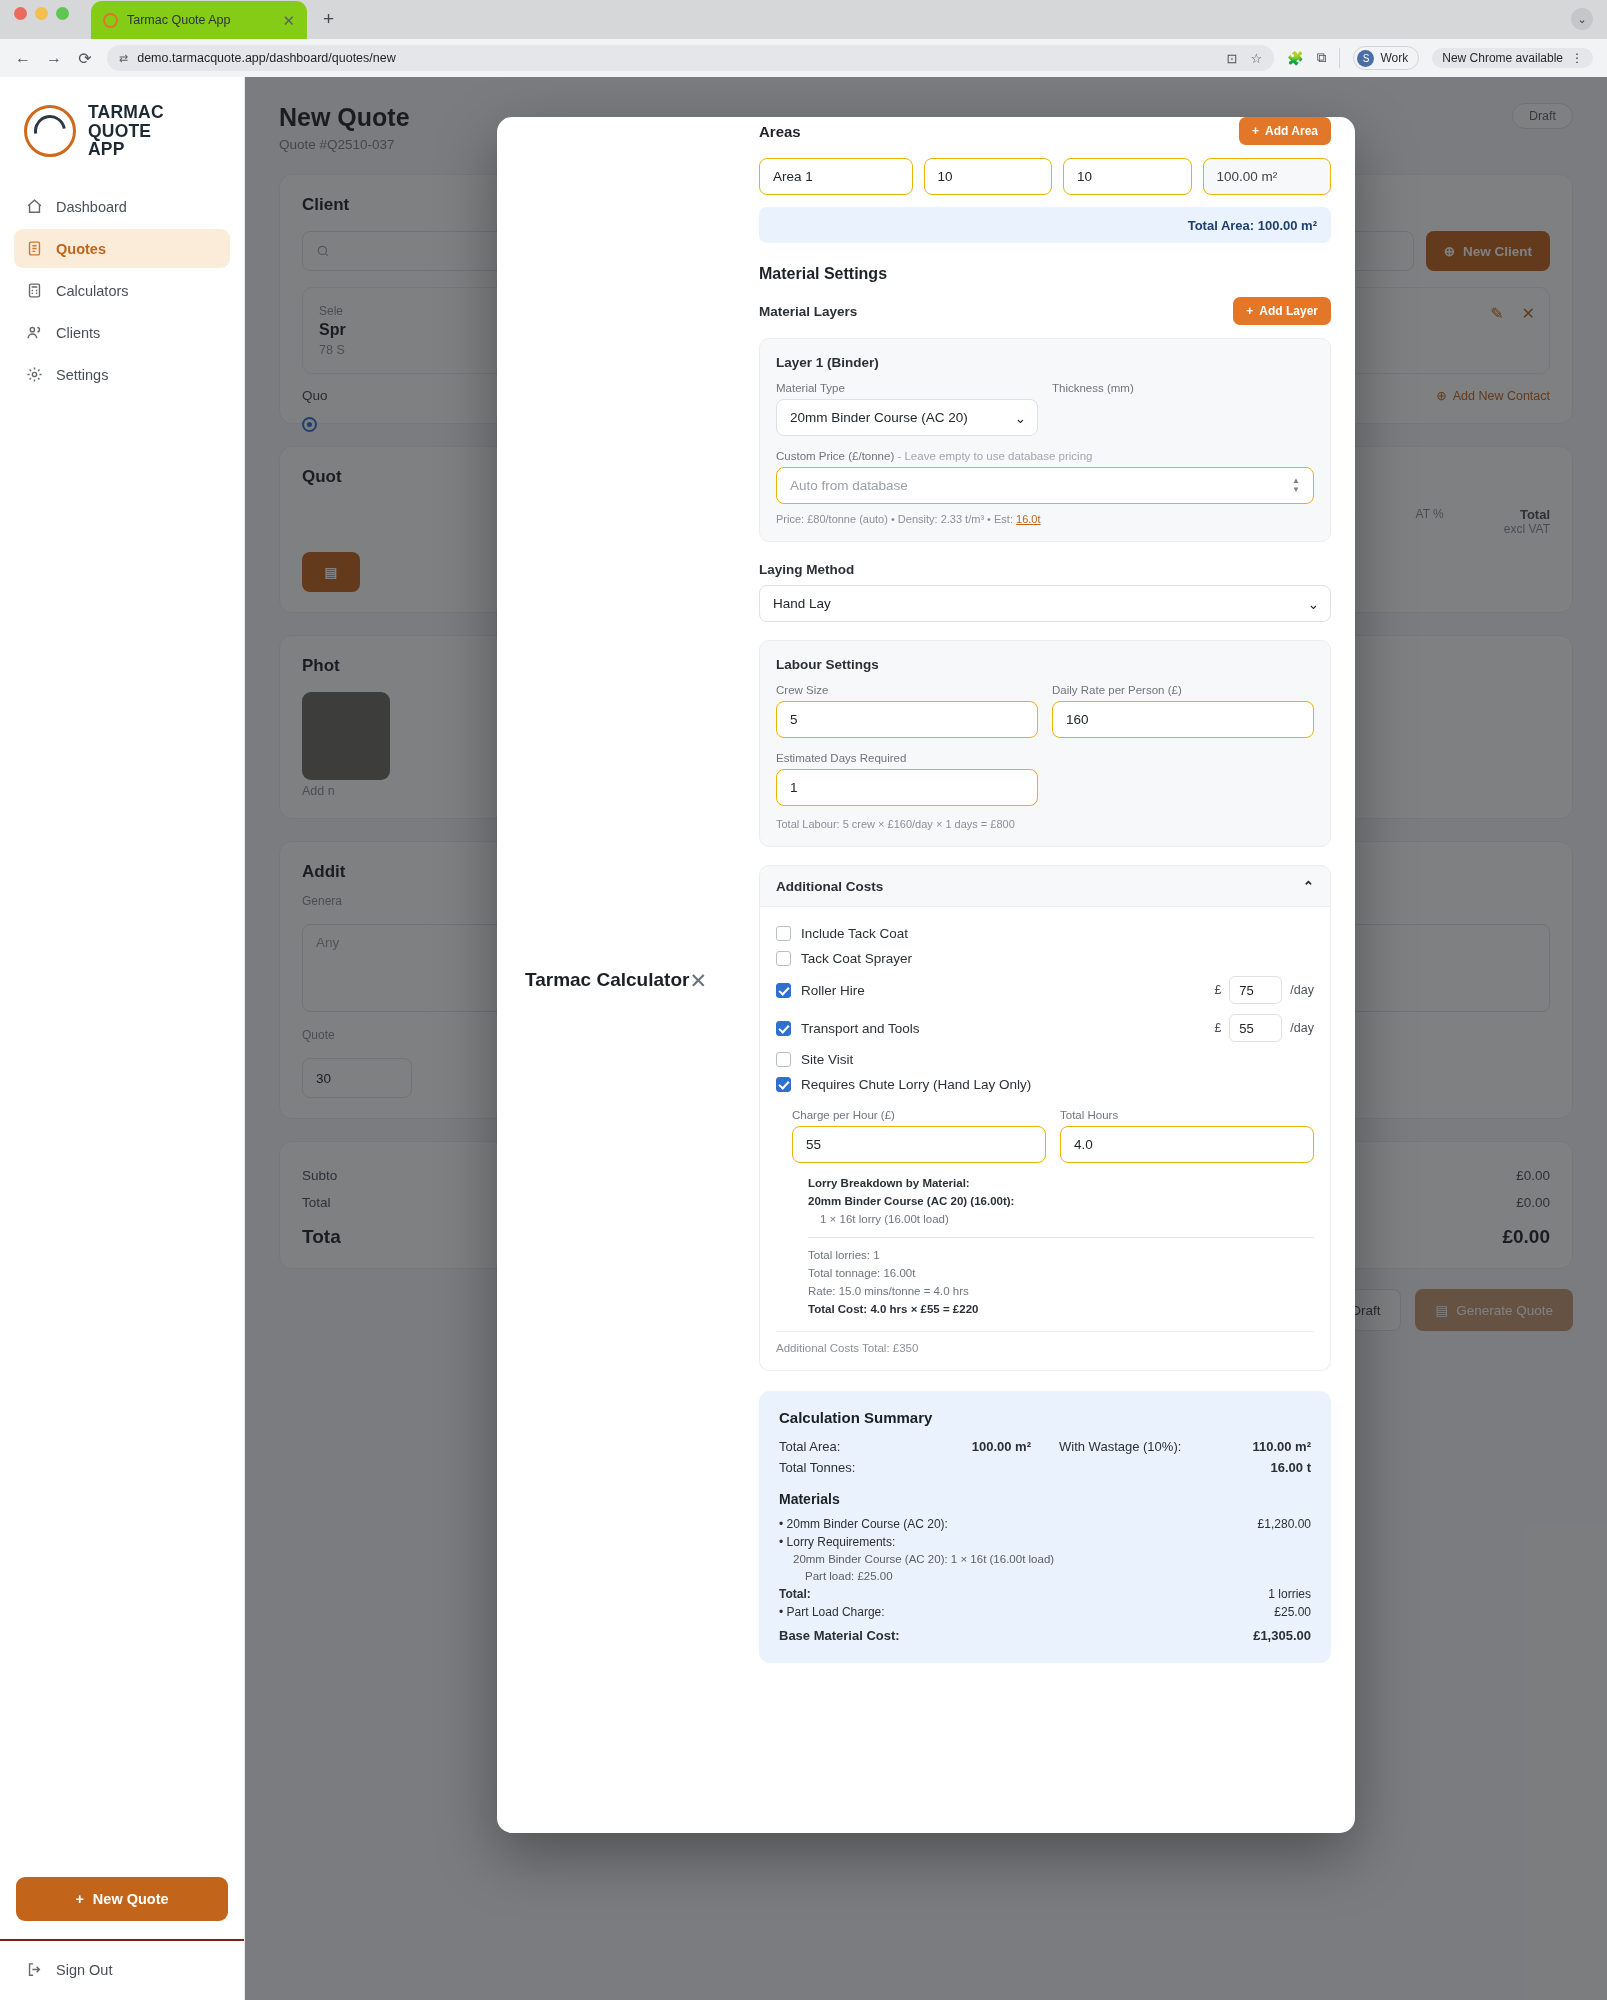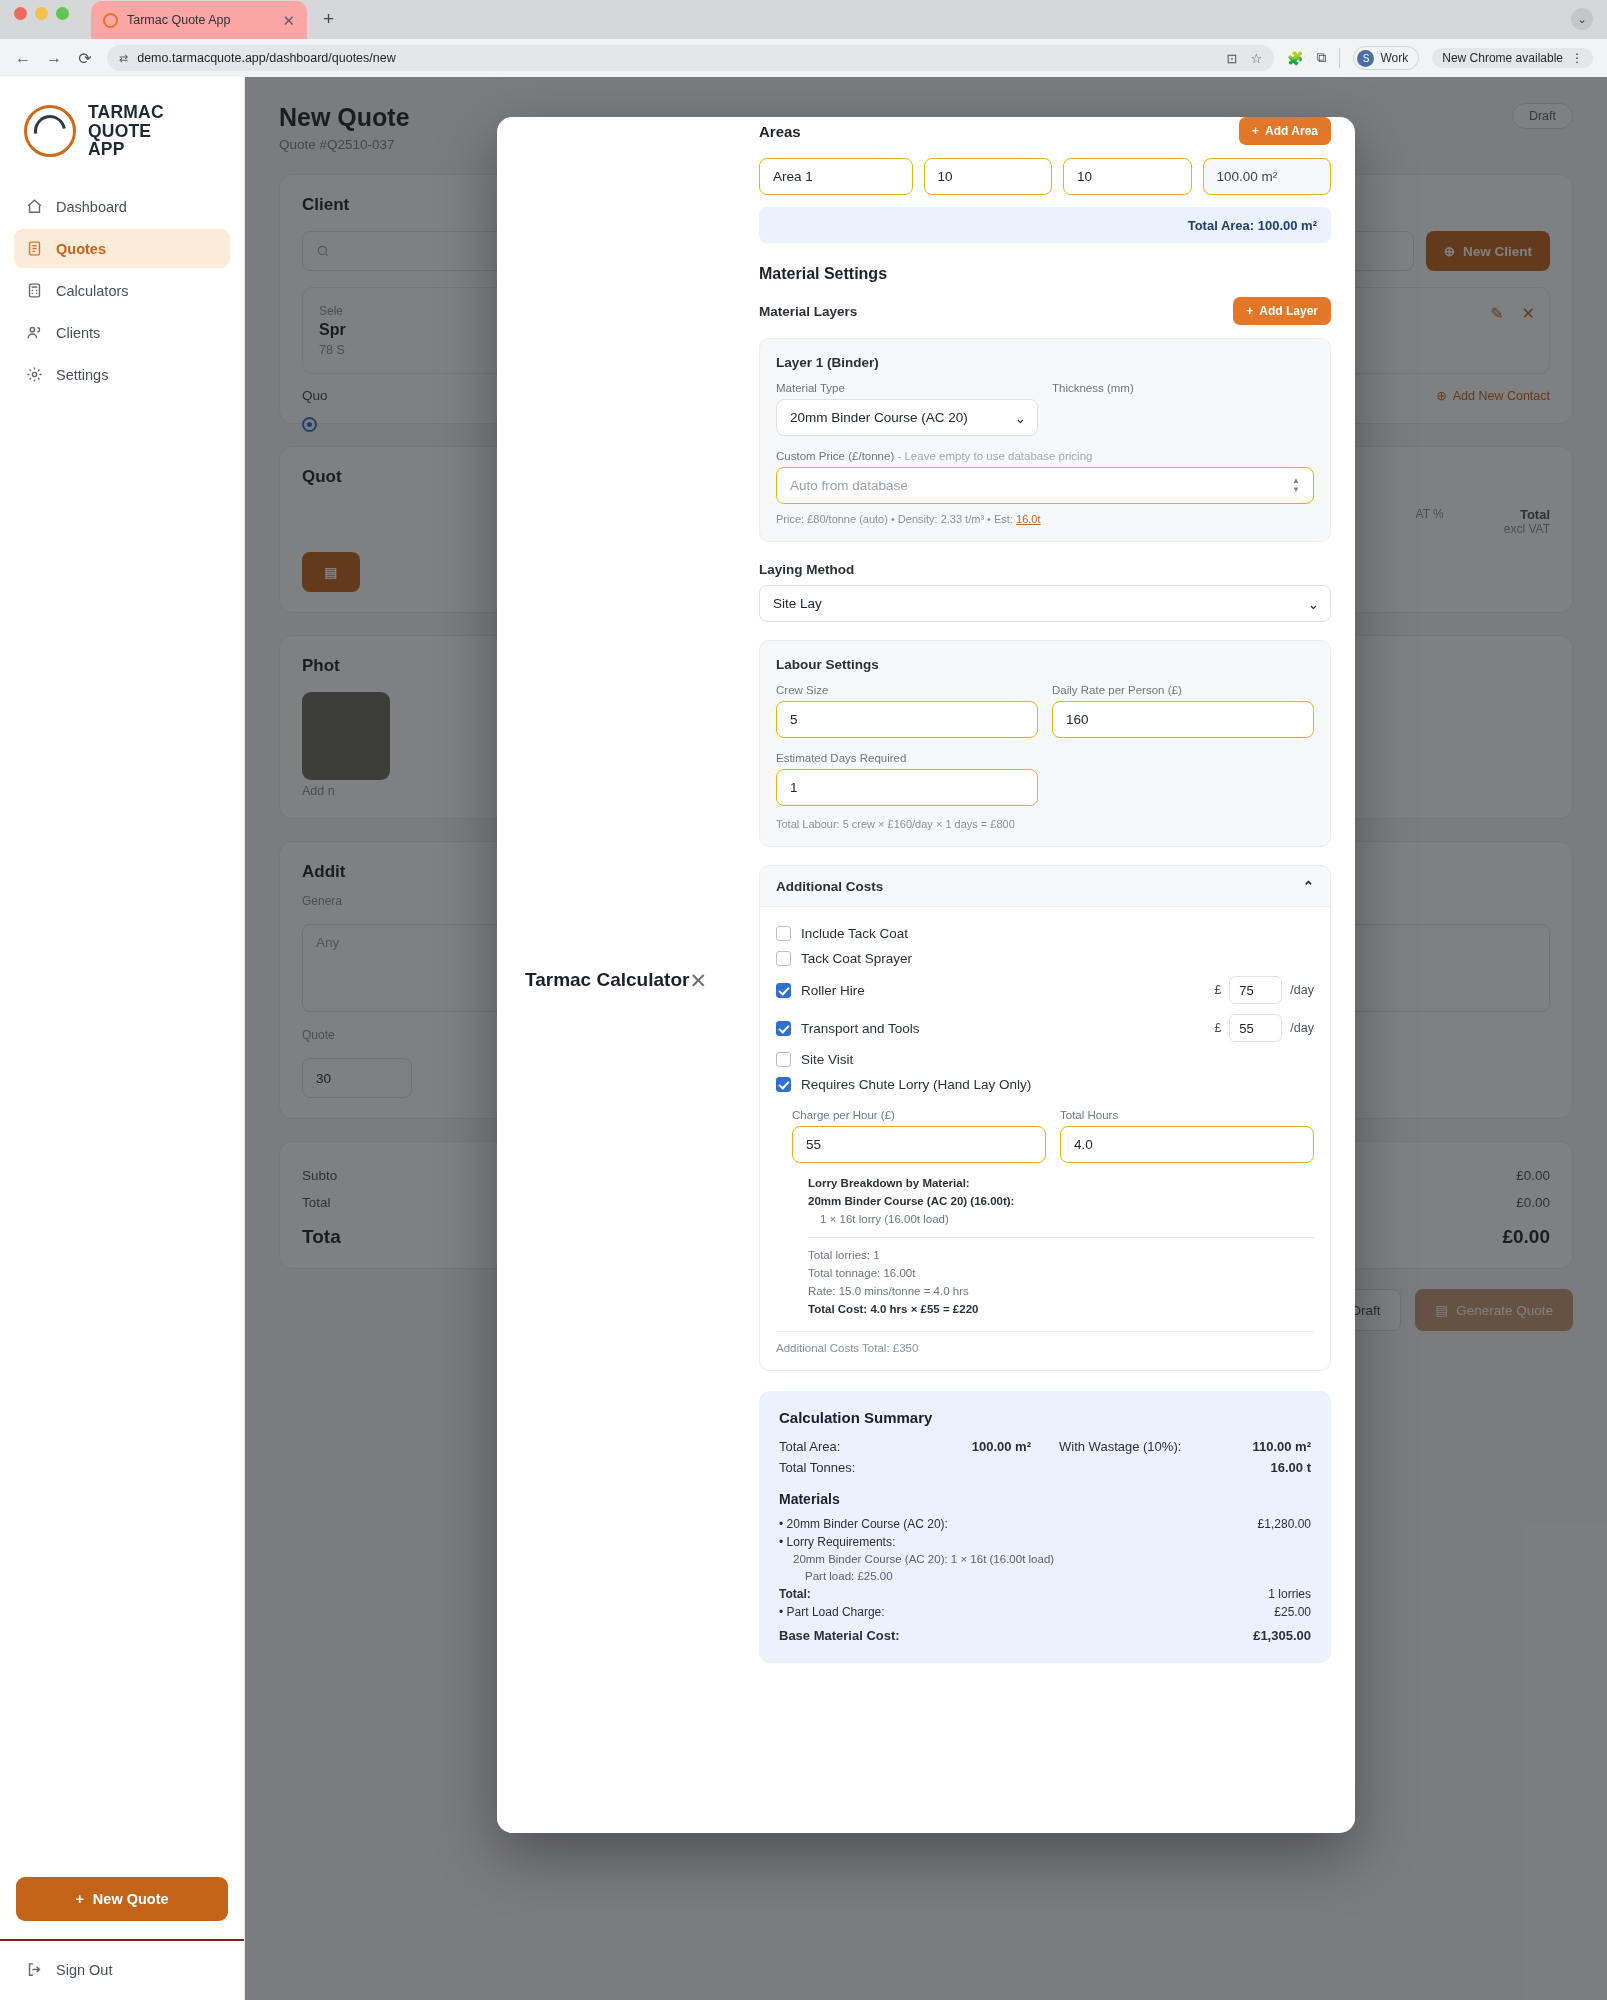--- a/index.html
+++ b/index.html
@@ -31,7 +31,7 @@
   .tab {
     margin-left: 22px;
     width: 216px; height: 38px;
-    background: #fca5a5;
+    background: #84cc16;
     border-radius: 11px 11px 0 0;
     display: flex; align-items: center;
     padding: 0 12px;

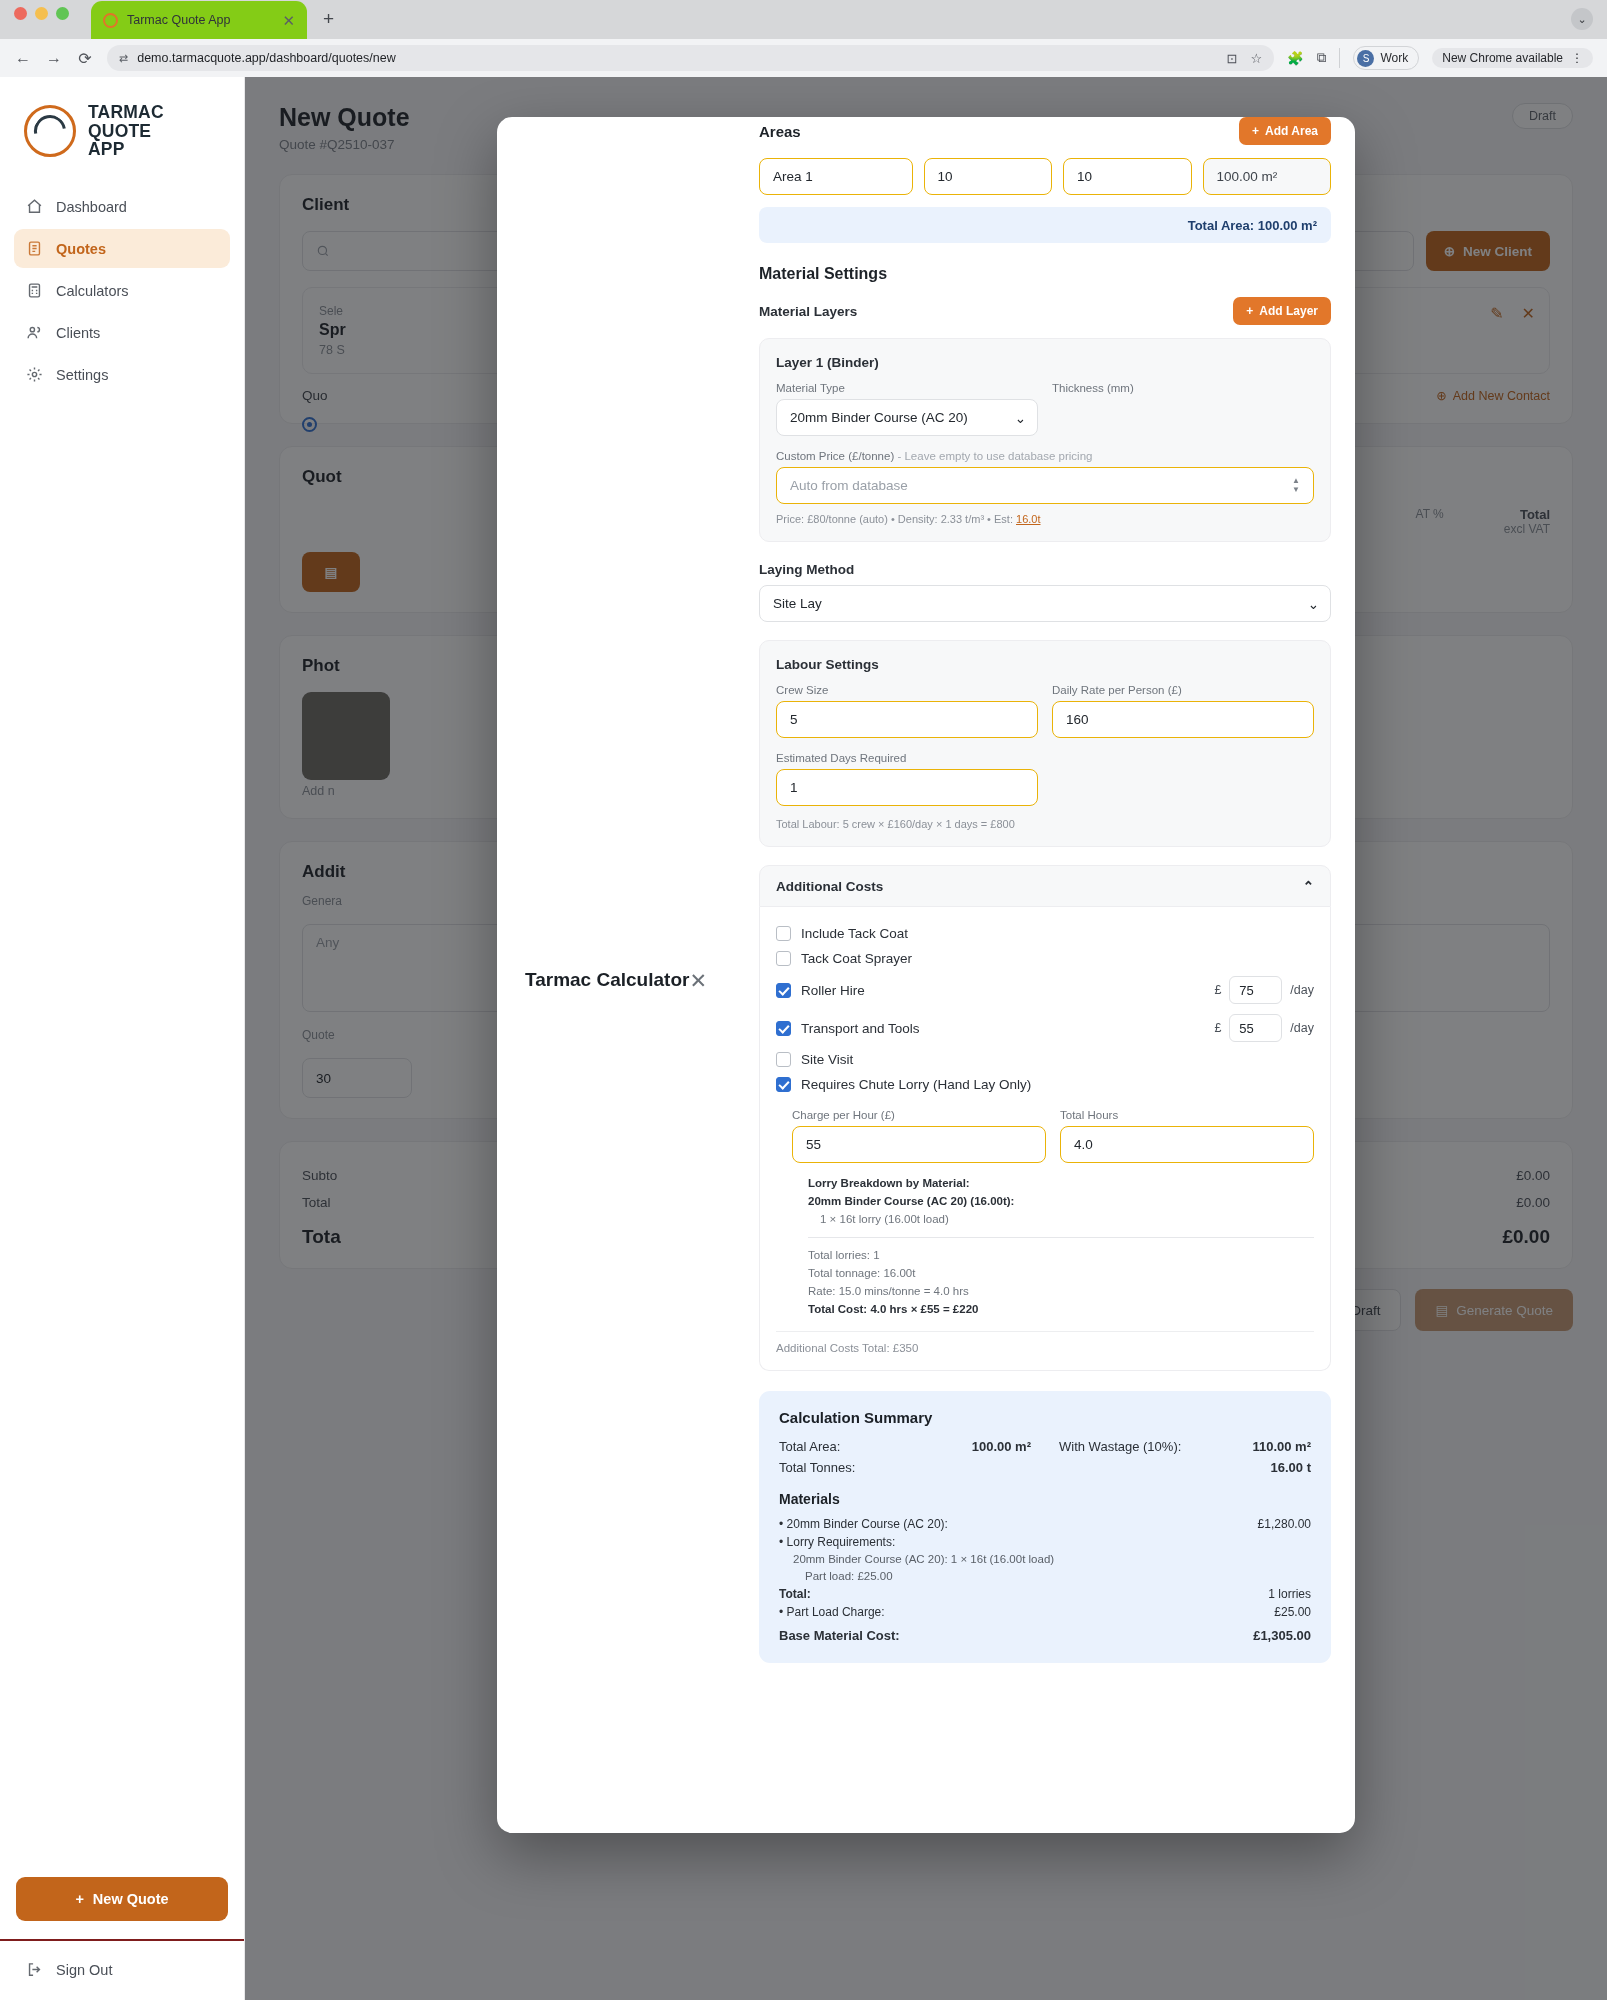--- a/index.html
+++ b/index.html
@@ -585,7 +585,7 @@
 
           <div class="lay-label">Laying Method</div>
           <div class="select">
-            <span>Site Lay</span>
+            <span>Hand Lay</span>
             <span>⌄</span>
           </div>
 

